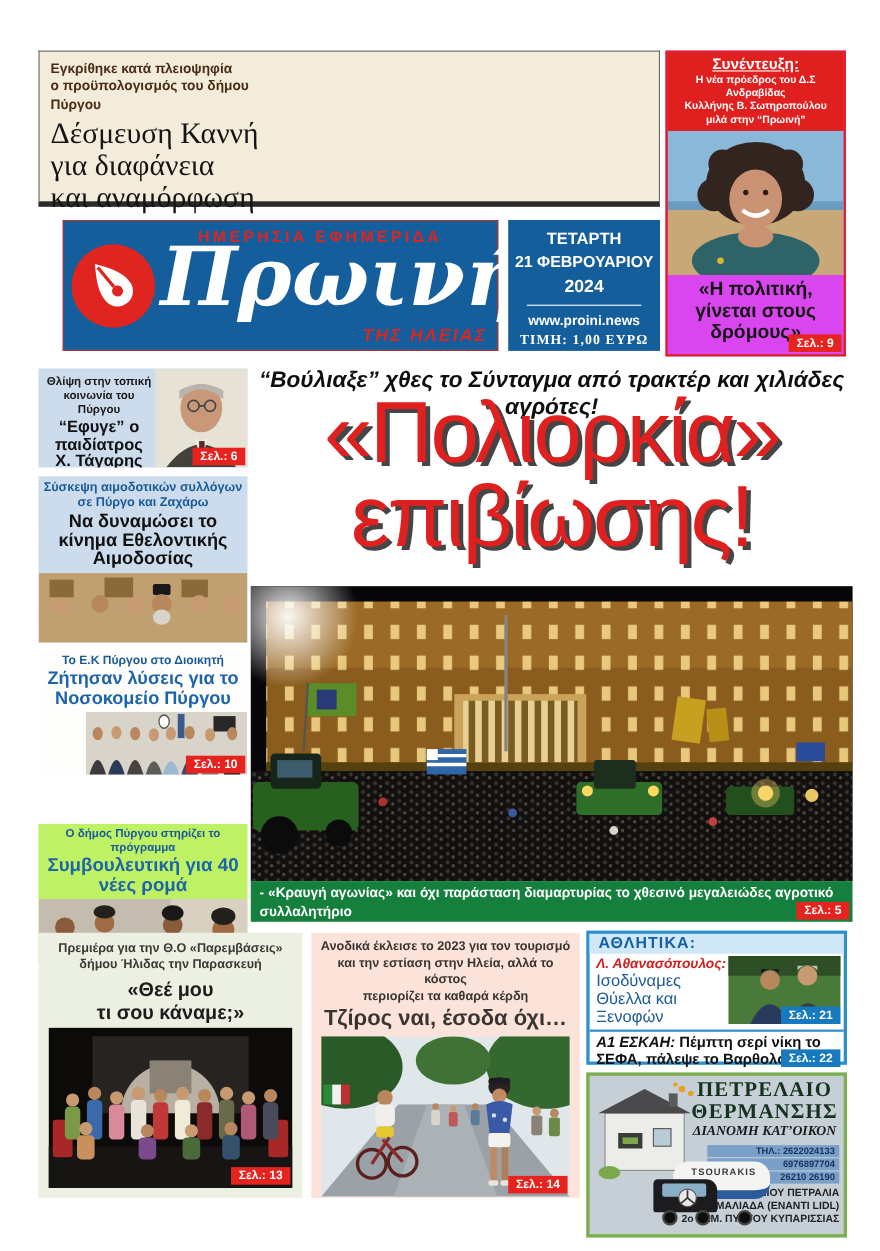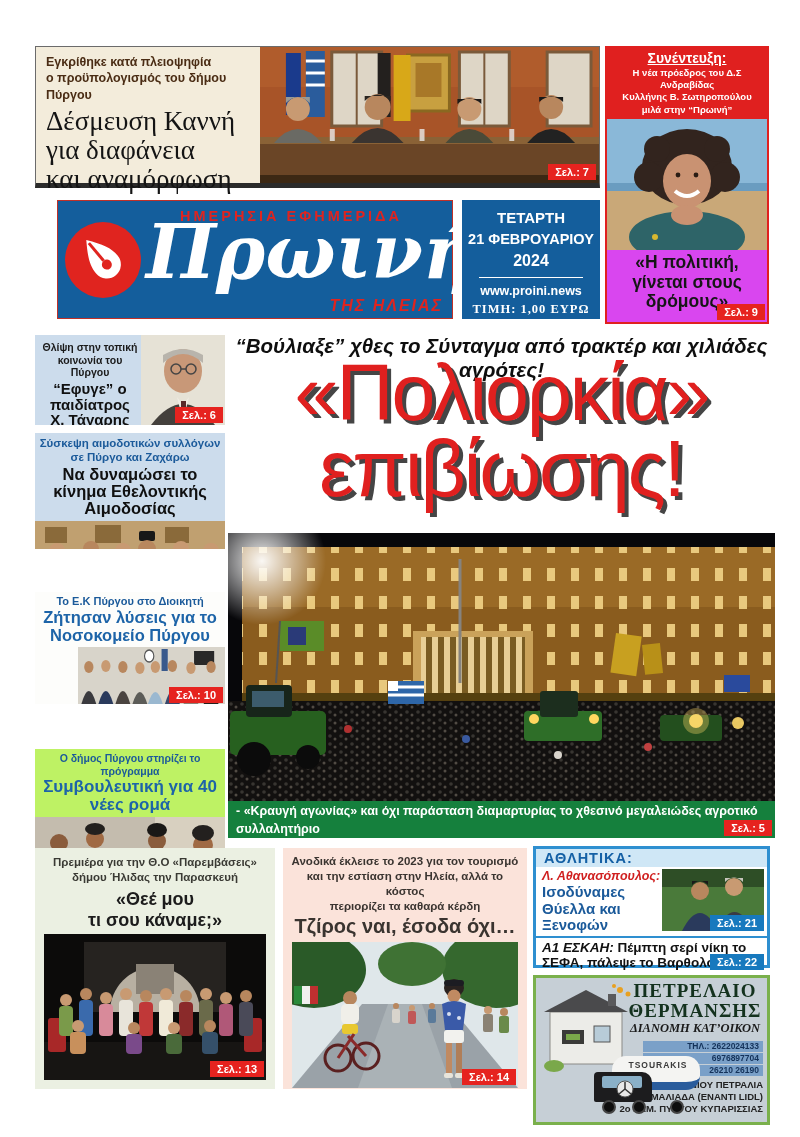--- a/index.html
+++ b/index.html
@@ -12,7 +12,7 @@
   svg{display:block;}
 
   
-  .tl-box{left:35px;top:46px;width:565px;height:142px;border:1px solid #6b6b6b;border-bottom:5px solid #2b2b2b;display:flex;box-sizing:border-box;background:#f3ecdb;}
+  .tl-box{left:35px;top:46px;width:565px;height:142px;border:1px solid #6b6b6b;border-bottom:5px solid #2b2b2b;display:flex;box-sizing:border-box;background:#f3ecdb;flex-direction:column;}
   .tl-text{width:224px;padding:7px 4px 0 10px;box-sizing:border-box;}
   .tl-kicker{color:#4a2c14;font-weight:bold;font-size:12.5px;line-height:1.3;}
   .tl-head{font-family:"Liberation Serif",serif;font-size:27px;line-height:1.07;color:#141414;margin-top:4px;}

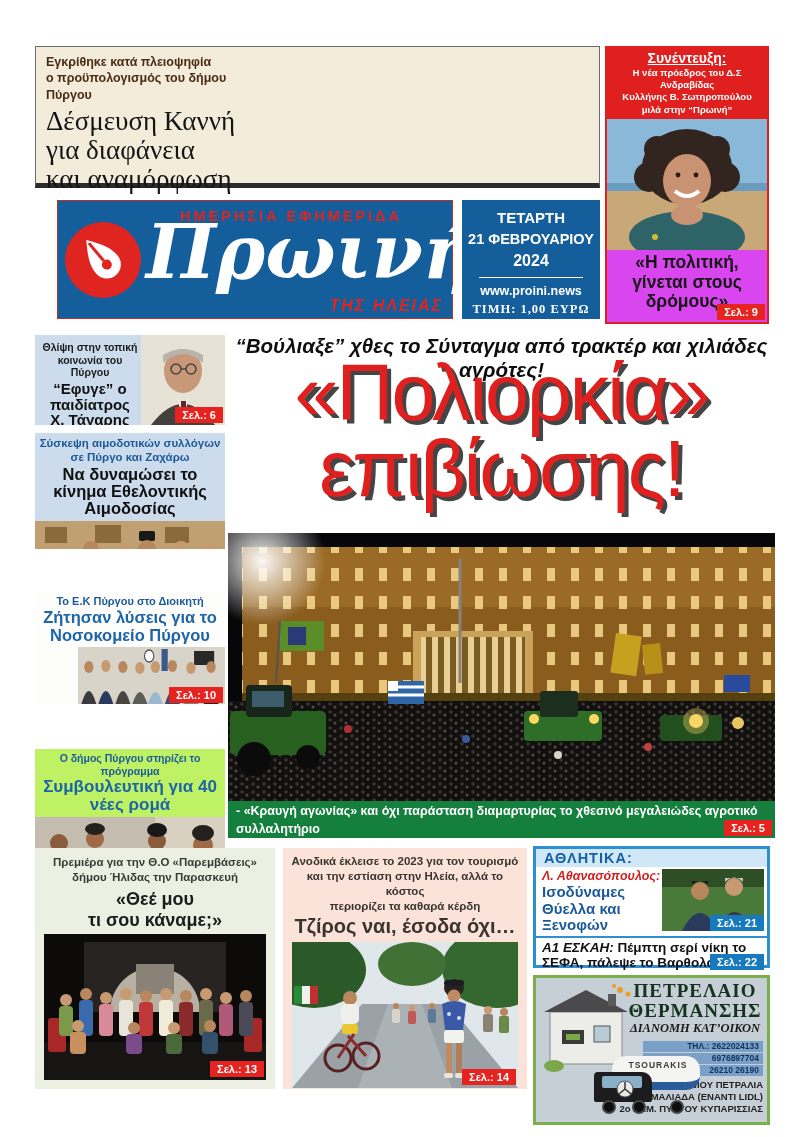--- a/index.html
+++ b/index.html
@@ -305,7 +305,7 @@
     <span class="badge red" style="right:2px;bottom:2px;">Σελ.: 6</span>
   </div>
 
-  <div class="abs sb" style="top:433px;height:116px;background:#ccdcec;">
+  <div class="abs sb" style="top:433px;height:151px;background:#ccdcec;">
     <div class="k" style="font-size:11.5px;padding-top:4px;">Σύσκεψη αιμοδοτικών συλλόγων σε Πύργο και Ζαχάρω</div>
     <div class="h" style="font-size:16.5px;color:#101010;margin-top:1px;">Να δυναμώσει το κίνημα Εθελοντικής Αιμοδοσίας</div>
     <div class="sb-photo" style="height:86px;margin-top:3px;">

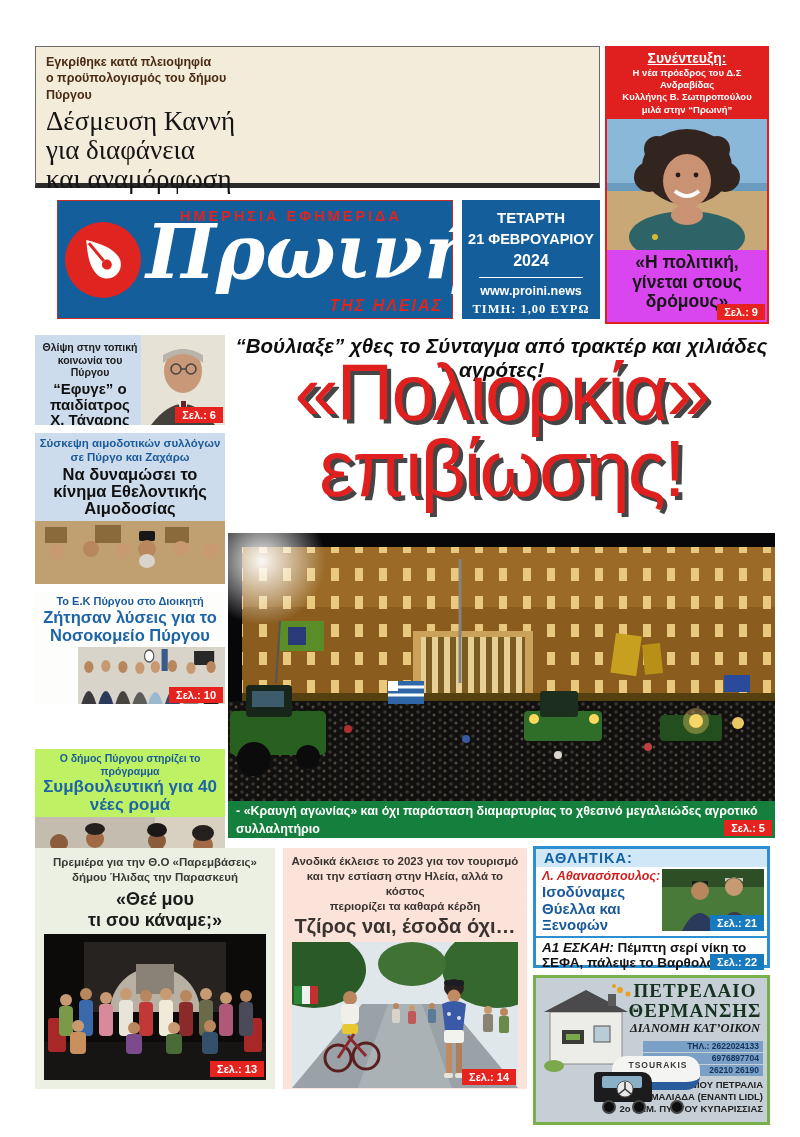--- a/index.html
+++ b/index.html
@@ -69,7 +69,7 @@
   .sp-head{background:#cfe7f6;color:#1460a5;font-weight:bold;font-size:14.5px;padding:1px 8px;letter-spacing:1px;}
   .sp-row1{display:flex;padding:2px 3px 0 6px;}
   .sp-k{color:#d02020;font-style:italic;font-weight:bold;font-size:12.5px;}
-  .sp-h{color:#1b5a9a;font-weight:bold;font-size:15px;line-height:1.1;margin-top:1px;}
+  .sp-h{color:#1b5a9a;font-weight:normal;font-size:15px;line-height:1.1;margin-top:1px;}
   .sp-div{border-top:2px solid #2e8fd0;margin:2px 0 0;}
   .sp-row2{padding:2px 6px 0;font-size:13.5px;line-height:1.15;color:#111;position:relative;}
   .sp-row2 .ital{font-style:italic;font-weight:bold;}

